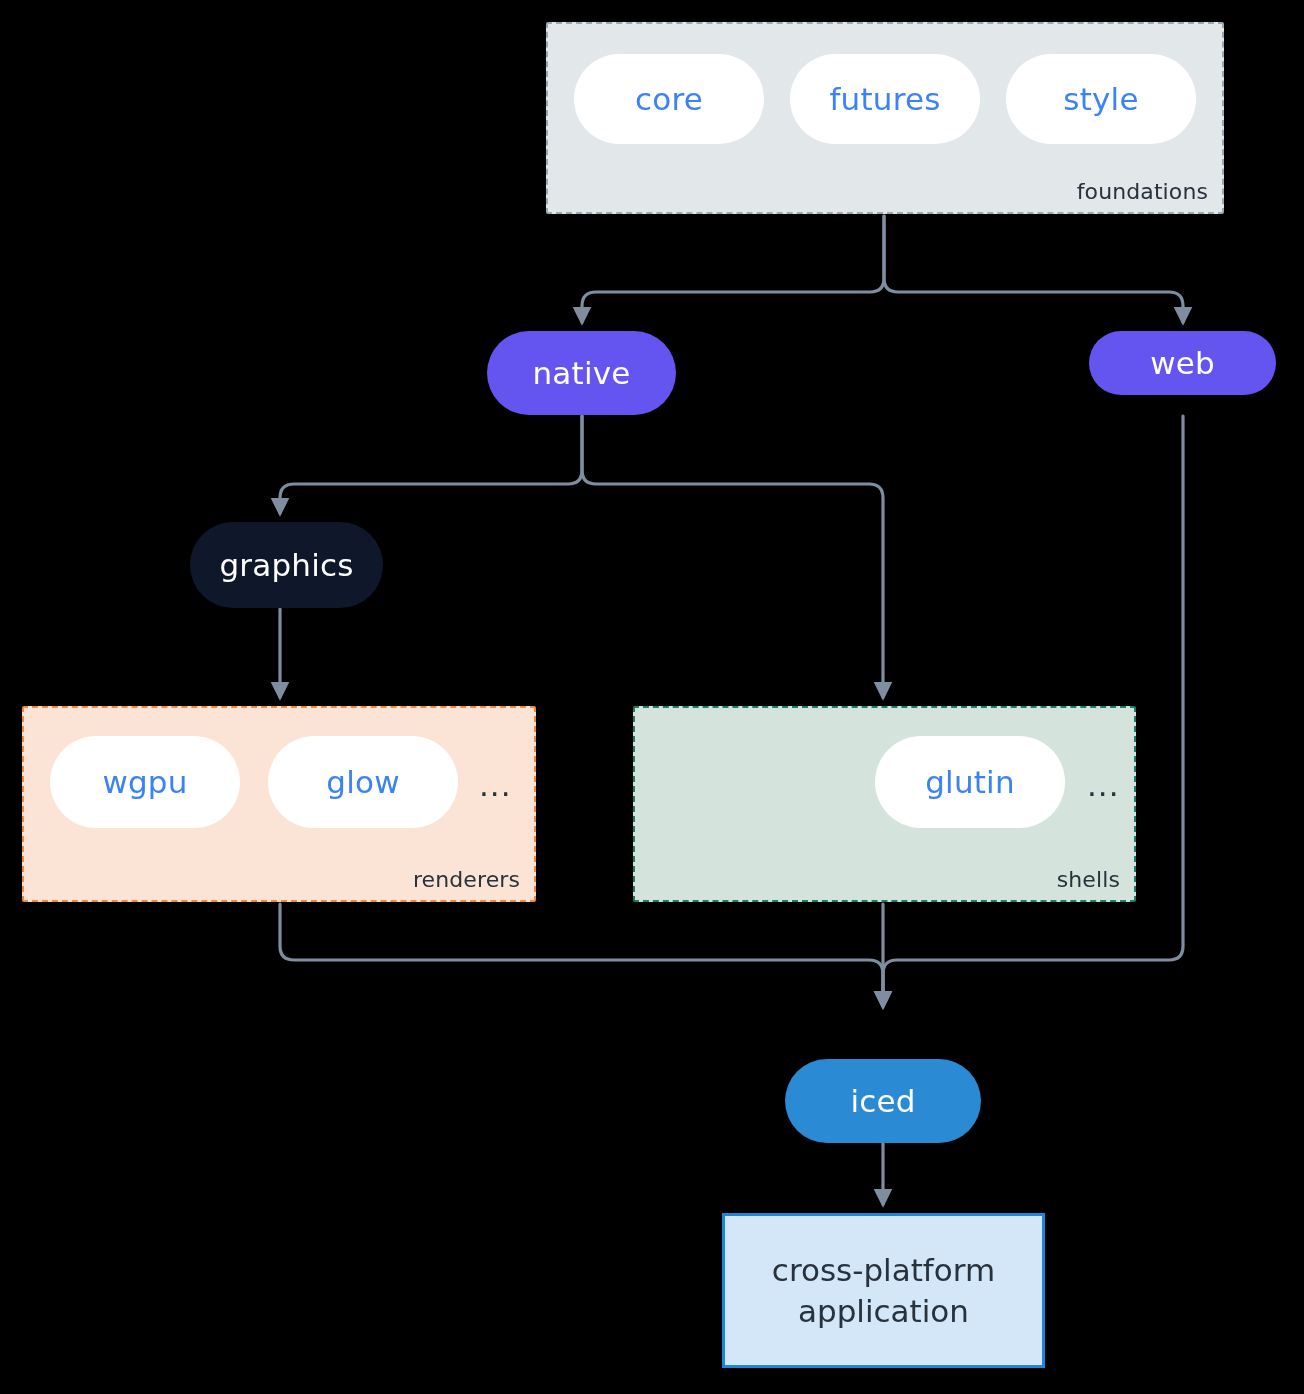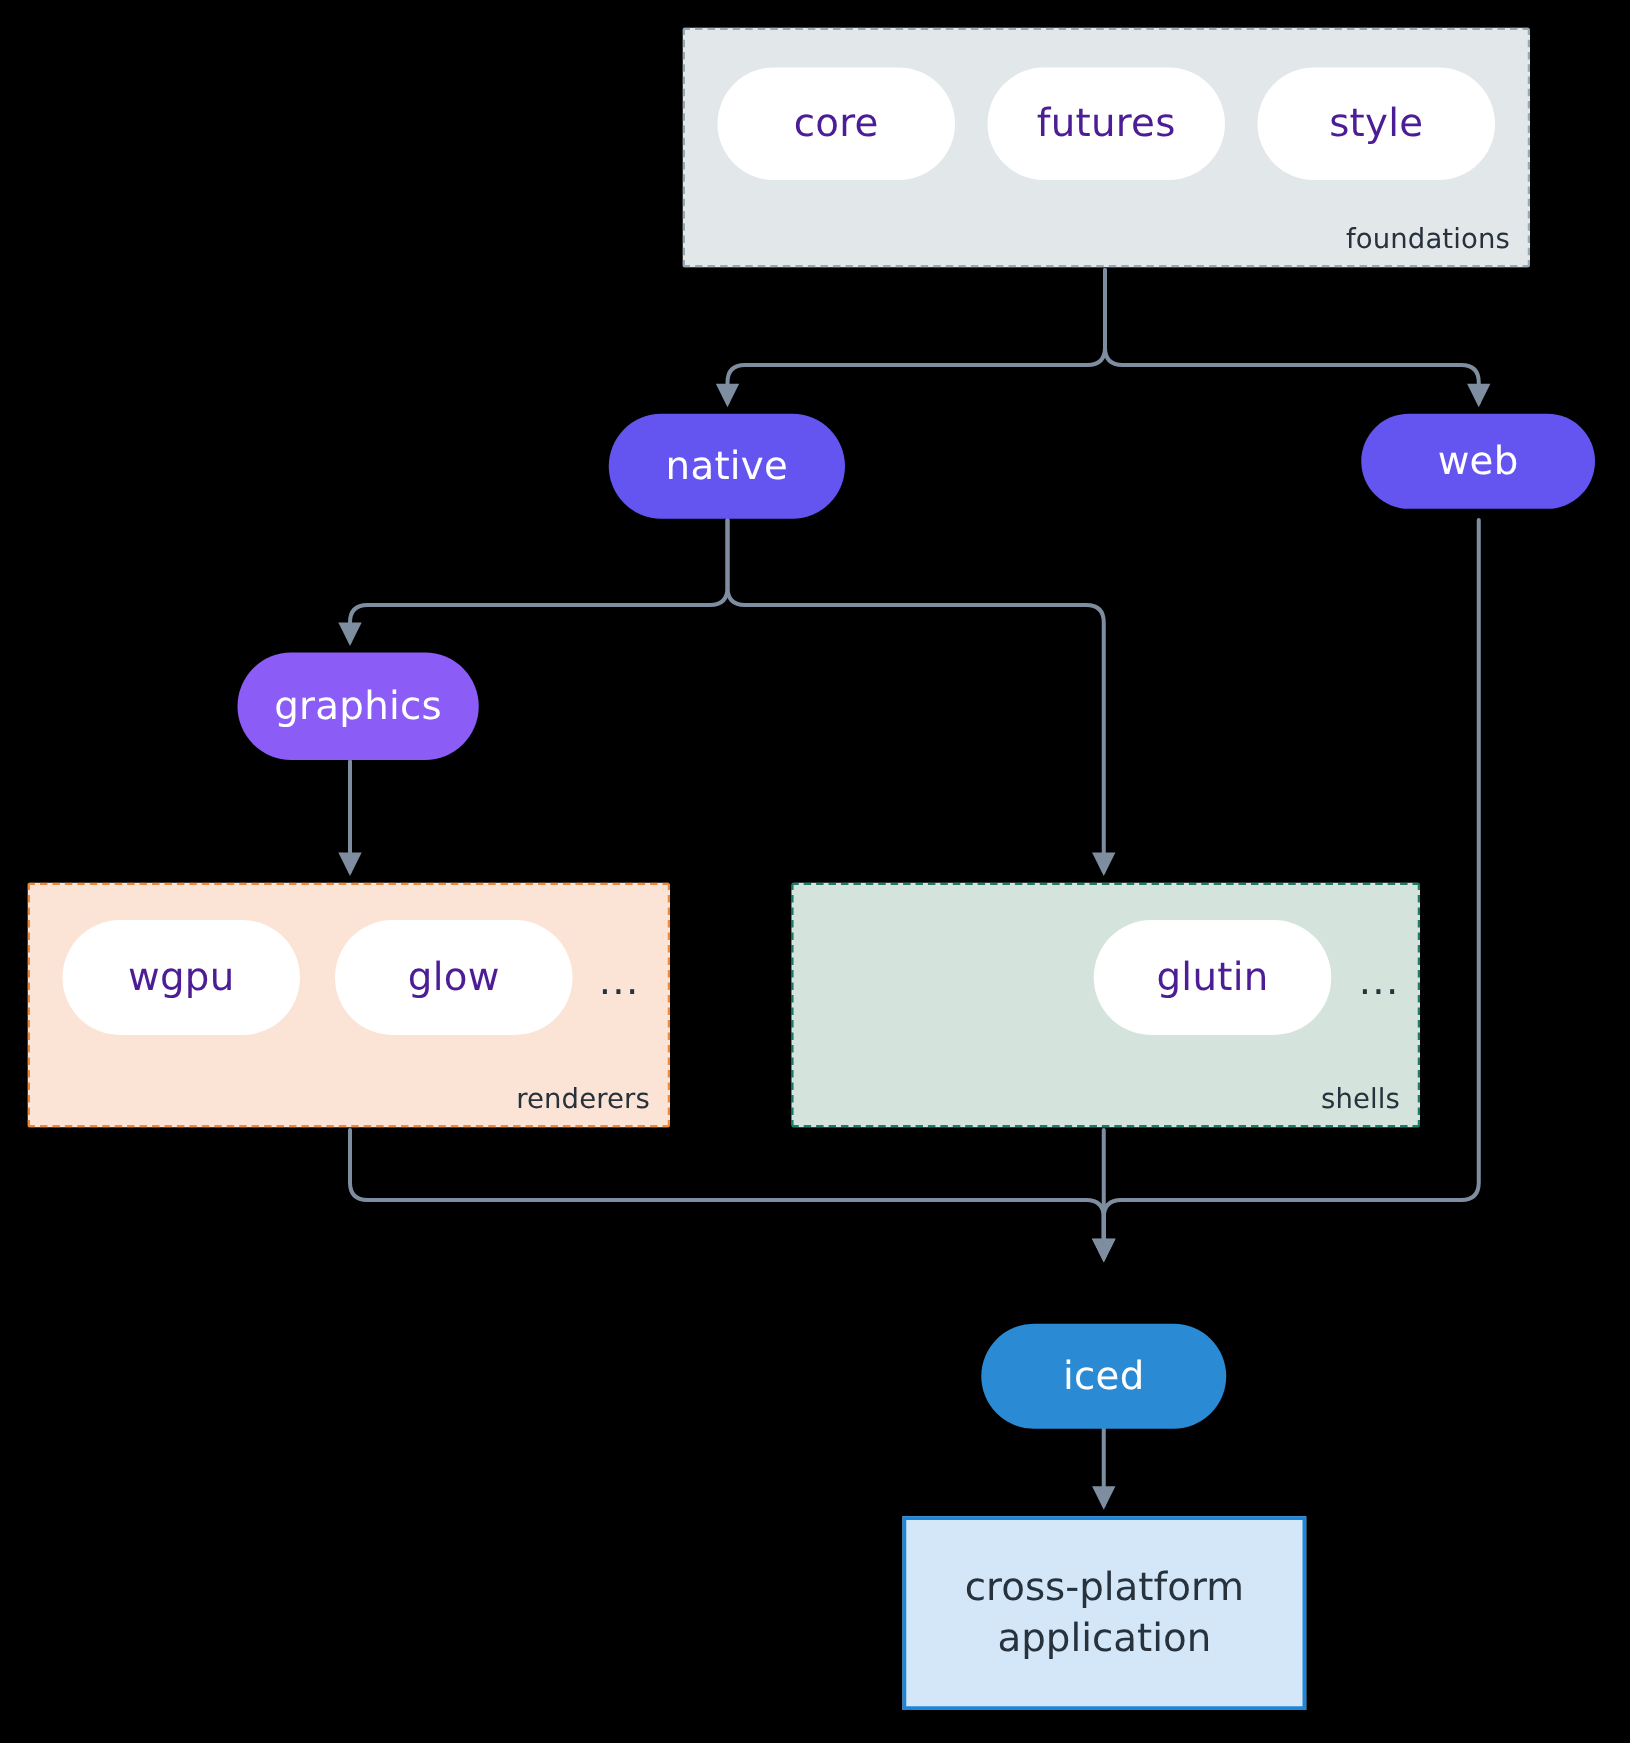--- a/index.html
+++ b/index.html
@@ -66,7 +66,7 @@
     display: flex;
     align-items: center;
     justify-content: center;
-    color: #4c1d95;
+    color: #3b82f6;
     font-size: 31px;
     letter-spacing: 0.2px;
   }

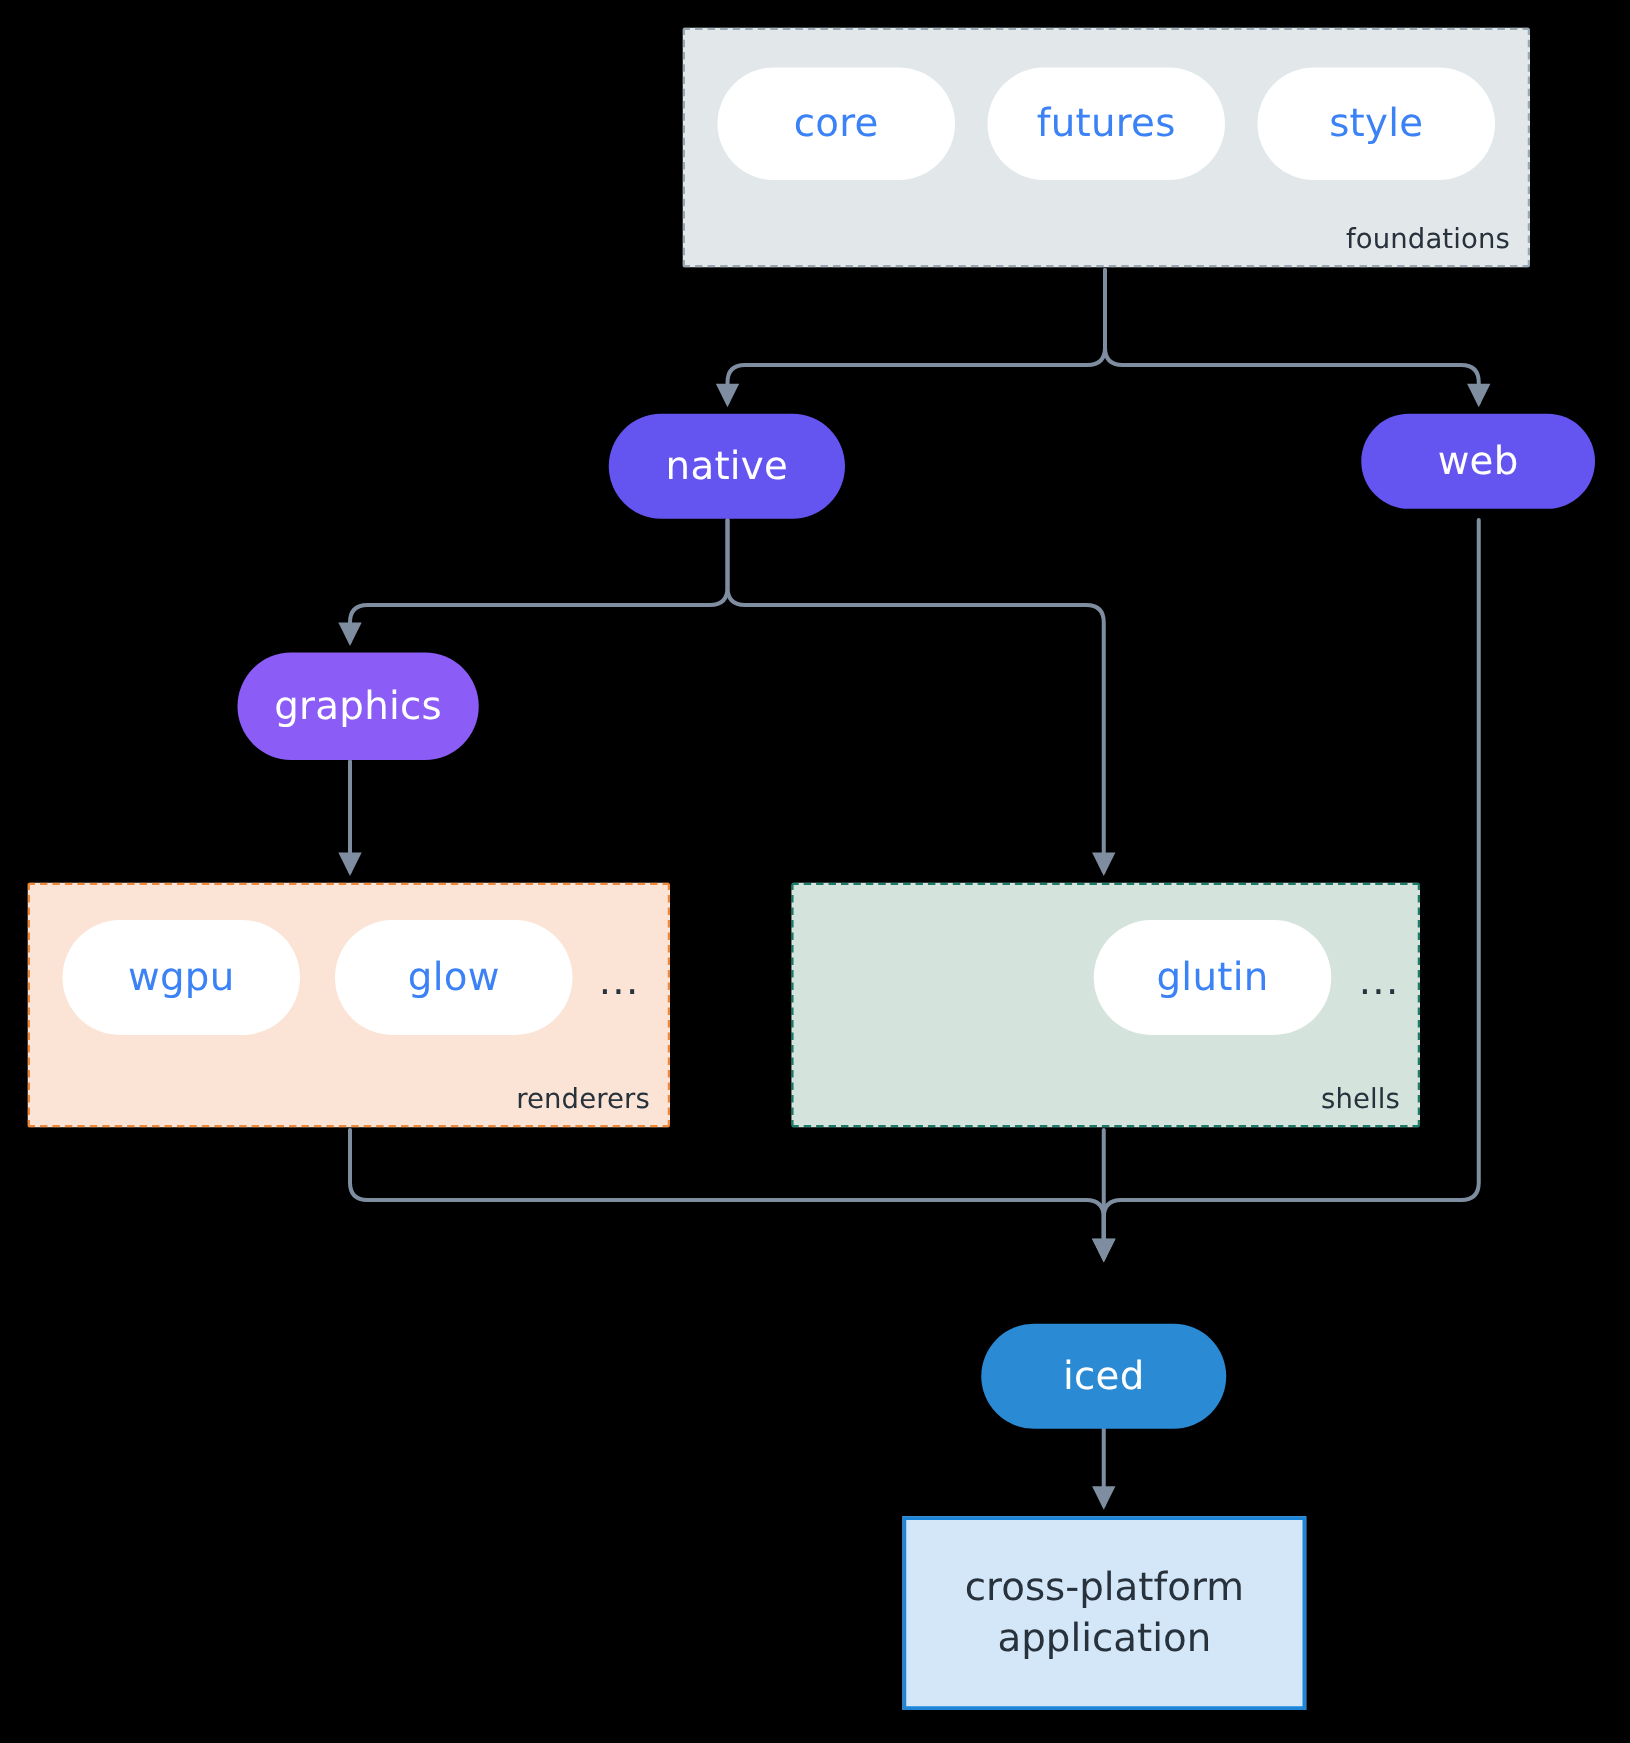--- a/index.html
+++ b/index.html
@@ -91,7 +91,7 @@
     letter-spacing: 0.2px;
   }
   .node-native { left: 487px; top: 331px; width: 189px; height: 84px; background: #6455f0; }
-  .node-web    { left: 1089px; top: 331px; width: 187px; height: 76px; background: #6455f0; }
+  .node-web    { left: 1089px; top: 331px; width: 187px; height: 64px; background: #6455f0; }
   .node-graphics { left: 190px; top: 522px; width: 193px; height: 86px; background: #8b5cf6; }
   .node-iced   { left: 785px; top: 1015px; width: 196px; height: 84px; background: #2a8ad4; margin-top: 44px; }
 

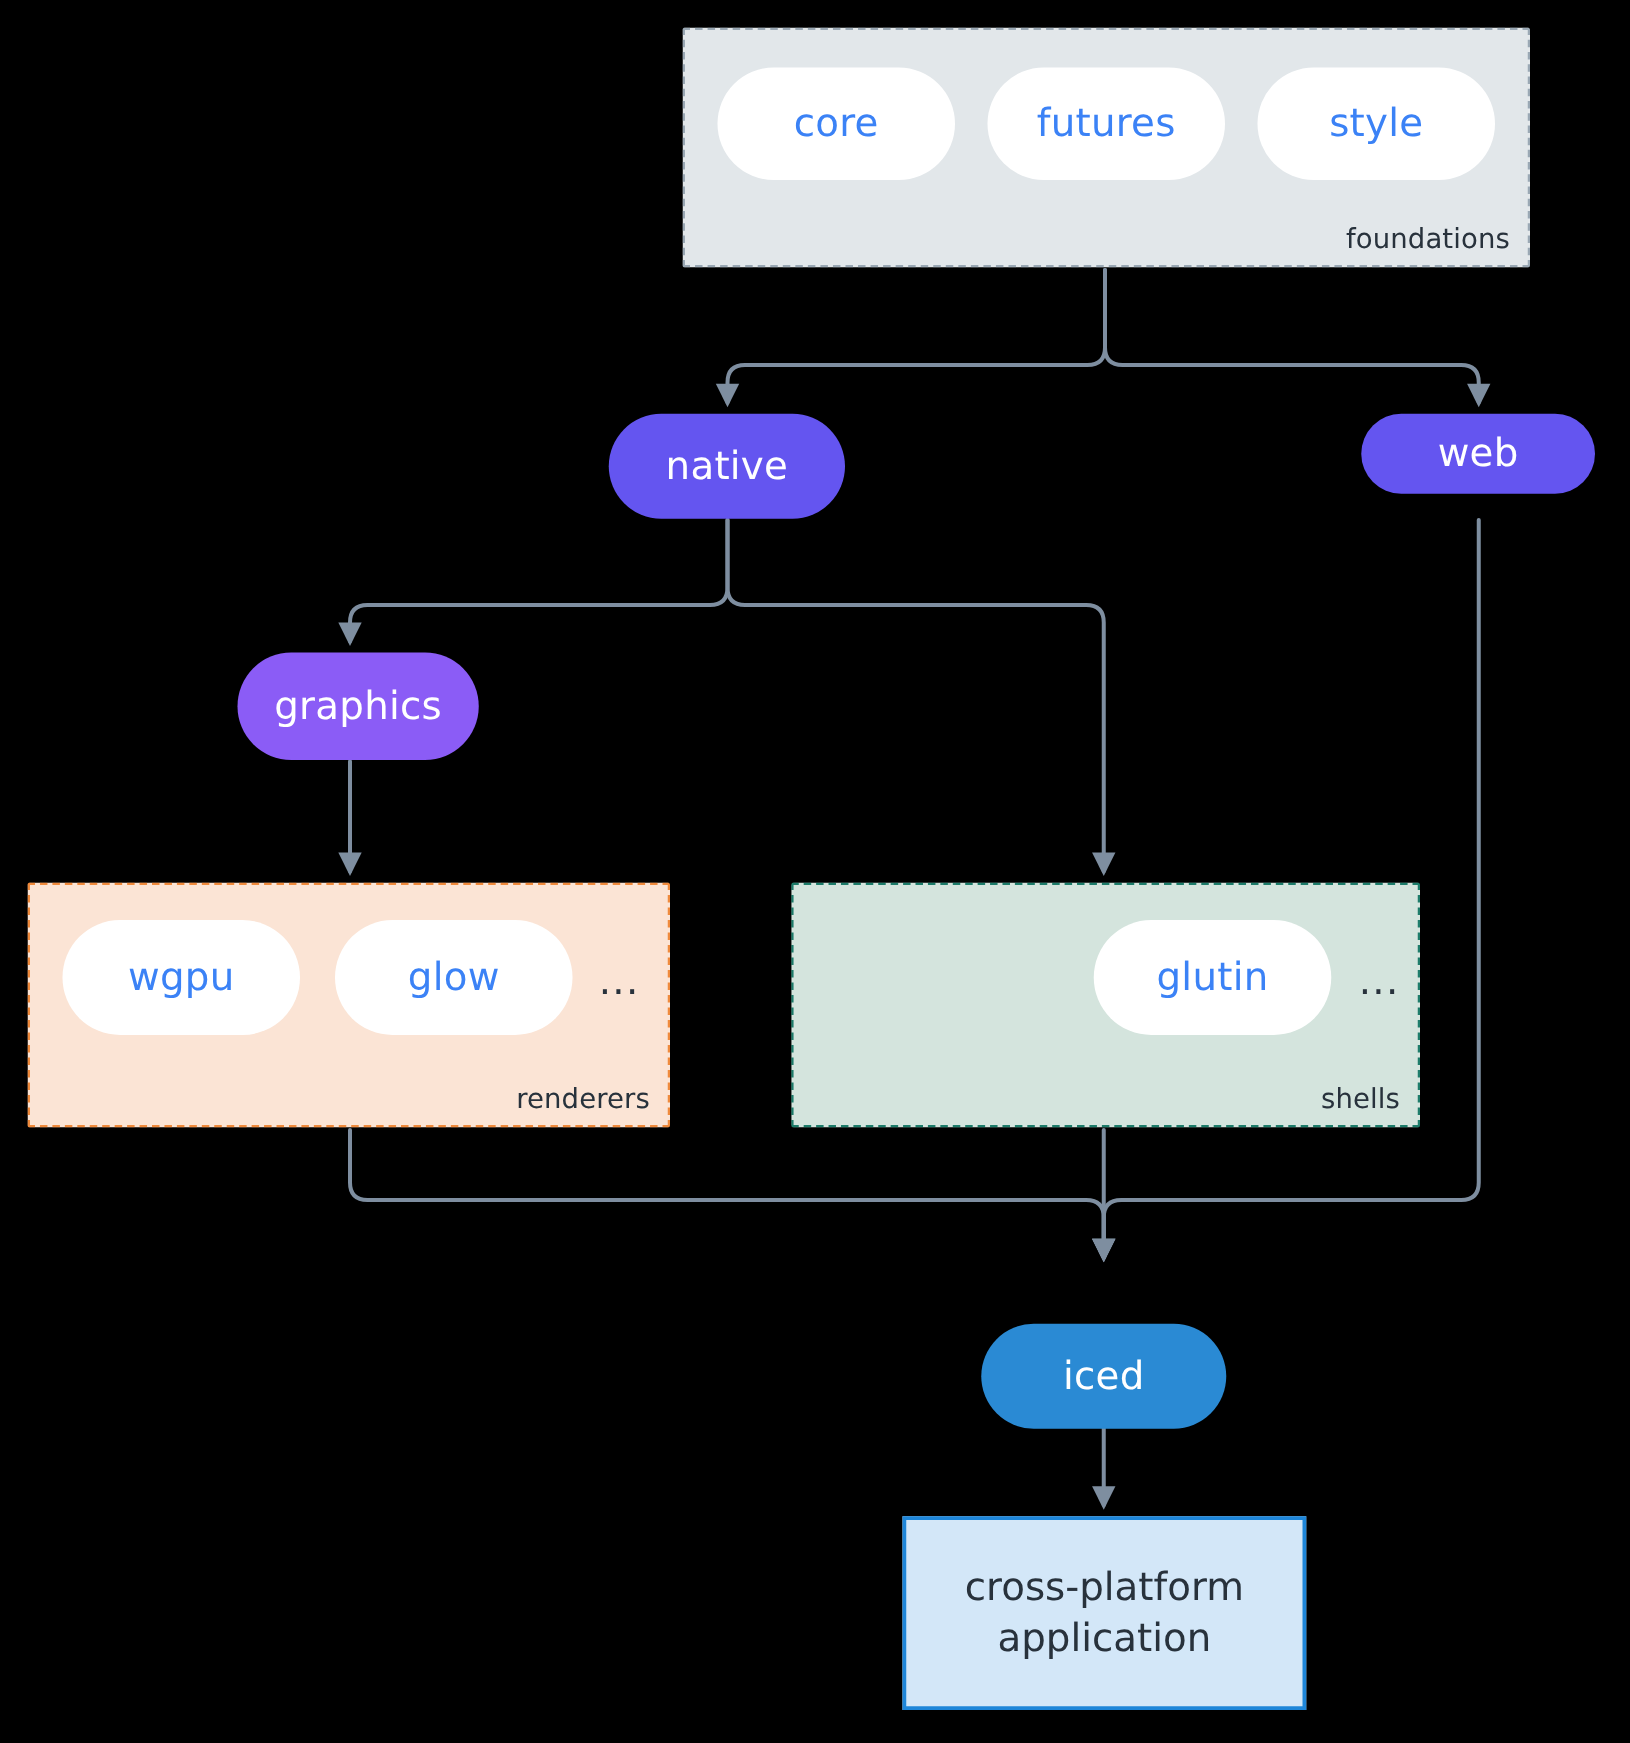--- a/index.html
+++ b/index.html
@@ -92,7 +92,7 @@
   }
   .node-native { left: 487px; top: 331px; width: 189px; height: 84px; background: #6455f0; }
   .node-web    { left: 1089px; top: 331px; width: 187px; height: 64px; background: #6455f0; }
-  .node-graphics { left: 190px; top: 522px; width: 193px; height: 86px; background: #8b5cf6; }
+  .node-graphics { left: 190px; top: 522px; width: 193px; height: 86px; background: #0f172a; }
   .node-iced   { left: 785px; top: 1015px; width: 196px; height: 84px; background: #2a8ad4; margin-top: 44px; }
 
   

